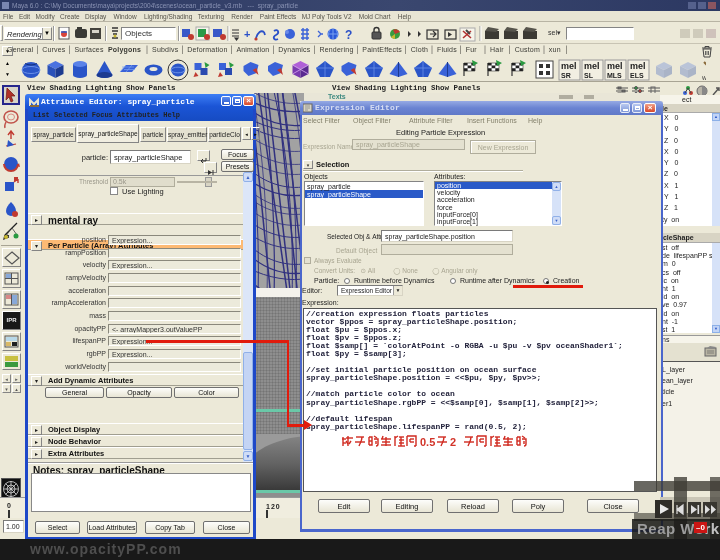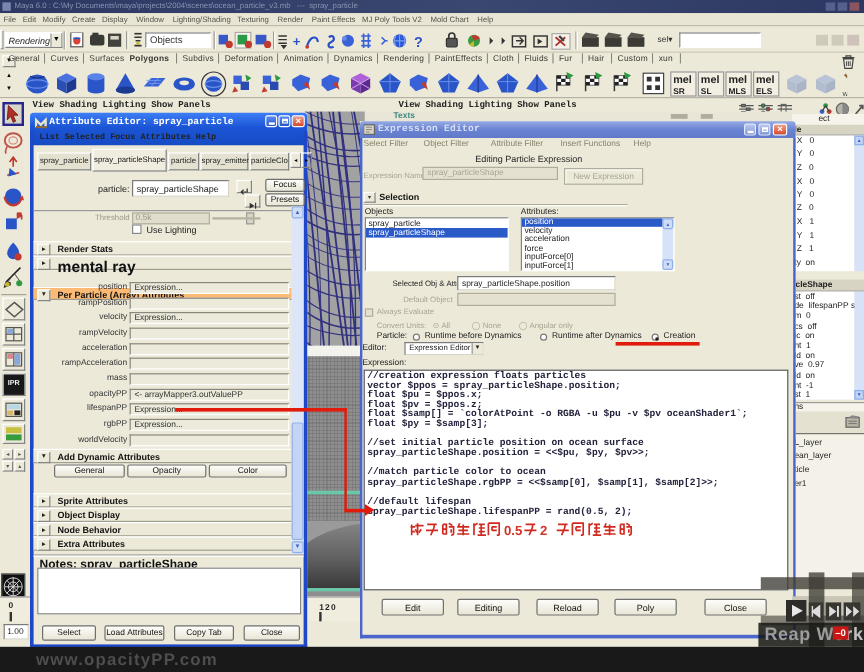--- a/index.html
+++ b/index.html
@@ -533,10 +533,6 @@
  <div class="ab" style="left:85px;top:93px;width:8px;height:8px;background:#fff;border:1px solid #888;"></div>
  <div class="ab" style="left:97px;top:93px;font-size:7.5px;color:#222;">Use&nbsp;Lighting</div>
 
- <div class="ab sect" style="left:3px;top:107px;width:215px;height:12px;background:#ece9d8;">
-      <div class="hdrarrow" style="position:absolute;left:3px;top:1px;">▸</div>
-      <b style="position:absolute;left:20px;top:1px;font-size:7.5px;color:#111;">Render&nbsp;Stats</b>
-    </div>
  <div class="ab sect" style="left:3px;top:119px;width:215px;height:12px;background:#ece9d8;">
       <div class="hdrarrow" style="position:absolute;left:3px;top:1px;">▸</div>
       <b style="position:absolute;left:20px;top:1px;font-size:13px;color:#111;">mental&nbsp;ray</b>

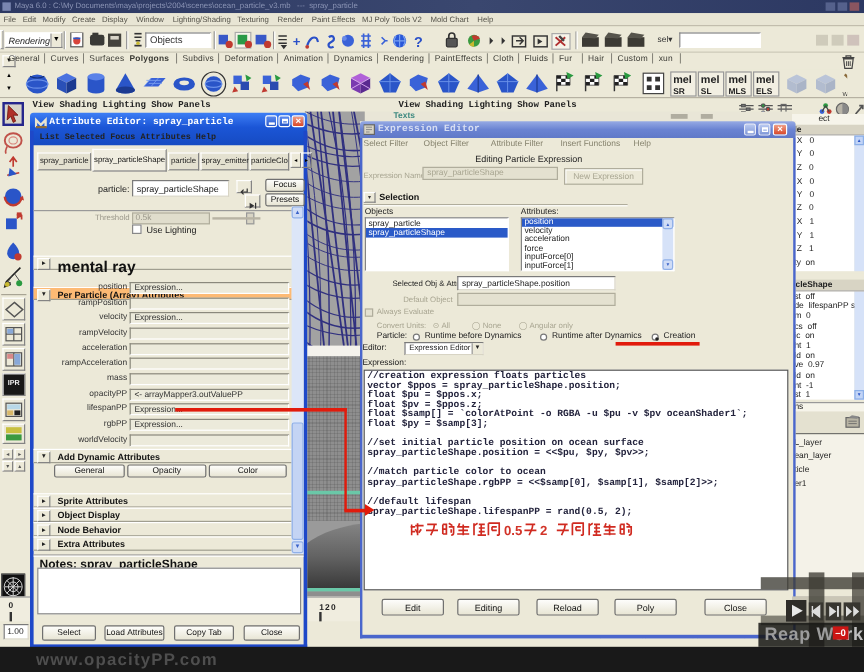--- a/index.html
+++ b/index.html
@@ -535,7 +535,7 @@
 
  <div class="ab sect" style="left:3px;top:119px;width:215px;height:12px;background:#ece9d8;">
       <div class="hdrarrow" style="position:absolute;left:3px;top:1px;">▸</div>
-      <b style="position:absolute;left:20px;top:1px;font-size:13px;color:#111;">mental&nbsp;ray</b>
+      <b style="position:absolute;left:20px;top:1px;font-size:10px;color:#111;">mental&nbsp;ray</b>
     </div>
  <div class="ab sect" style="left:3px;top:145px;width:215px;height:11px;background:#fdba74;text-decoration:underline;">
       <div class="hdrarrow" style="position:absolute;left:3px;top:1px;">▾</div>

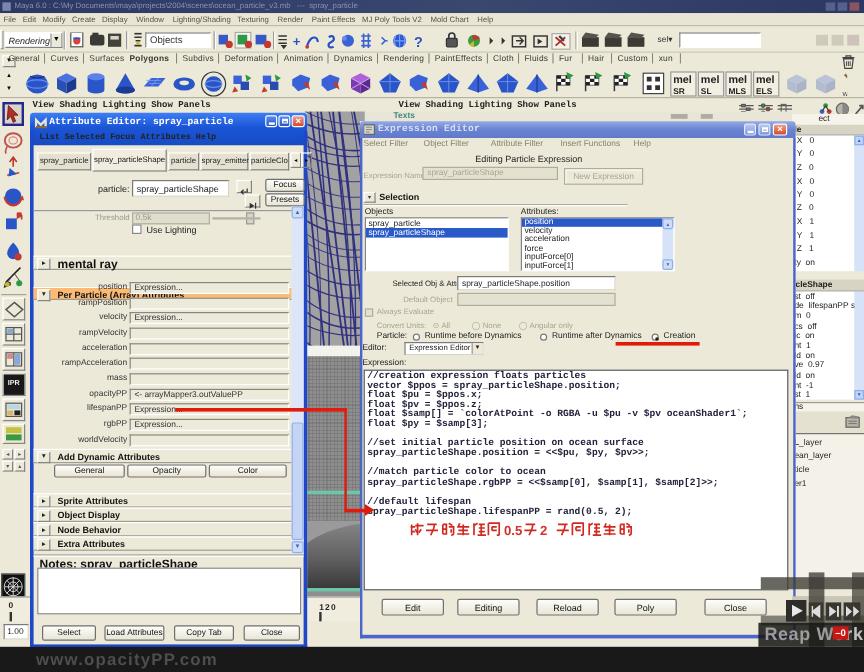--- a/index.html
+++ b/index.html
@@ -574,10 +574,6 @@
  <div class="ab btn" style="left:20px;top:293px;width:59px;height:11px;font-size:7px;padding-top:1px;">General</div>
  <div class="ab btn" style="left:81px;top:293px;width:66px;height:11px;font-size:7px;padding-top:1px;">Opacity</div>
  <div class="ab btn" style="left:149px;top:293px;width:65px;height:11px;font-size:7px;padding-top:1px;">Color</div>
- <div class="ab sect" style="left:3px;top:317px;width:215px;height:12px;background:#ece9d8;">
-      <div class="hdrarrow" style="position:absolute;left:3px;top:1px;">▸</div>
-      <b style="position:absolute;left:20px;top:1px;font-size:7.5px;color:#111;">Sprite&nbsp;Attributes</b>
-    </div>
  <div class="ab sect" style="left:3px;top:329px;width:215px;height:12px;background:#ece9d8;">
       <div class="hdrarrow" style="position:absolute;left:3px;top:1px;">▸</div>
       <b style="position:absolute;left:20px;top:1px;font-size:7.5px;color:#111;">Object&nbsp;Display</b>

